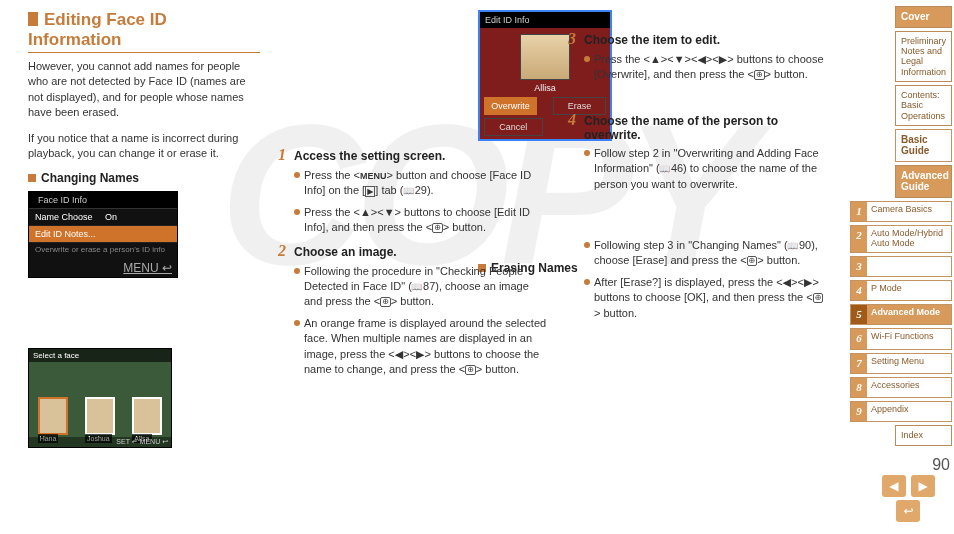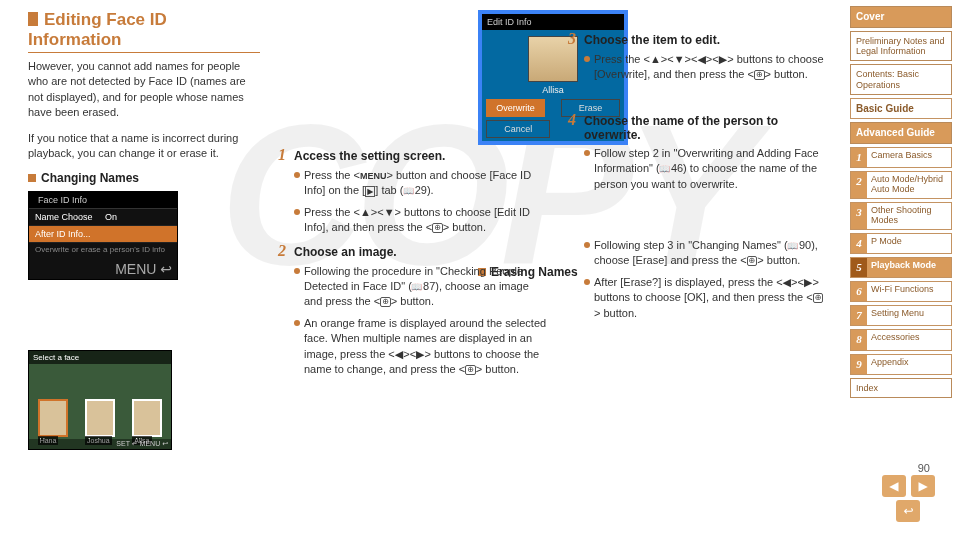--- a/index.html
+++ b/index.html
@@ -108,7 +108,7 @@
   .photo-thumb .hdr2 { position:absolute; top:0; left:0; right:0; background:rgba(0,0,0,0.6); color:#fff; font-size:8px; padding:2px 4px;}
   .photo-thumb .foot2 { position:absolute; bottom:0; left:0; right:0; text-align:right; color:#ccc; font-size:7px; padding:1px 3px; background:rgba(0,0,0,0.4);}
   
-  .editthumb { width:150px; background:#0369a1; border:4px solid #3b82f6; margin-bottom:8px;}
+  .editthumb { width:134px; background:#7f1d1d; border:2px solid #3b82f6; margin-bottom:8px;}
   .editthumb .hdr { background:#000; color:#ccc; font-size:9px; padding:3px 5px;}
   .editthumb .portrait-wrap { display:flex; justify-content:center; padding:6px 0 2px;}
   .editthumb .portrait { width:50px; height:46px; background:linear-gradient(#e8d2a8,#c9a977); border:1px solid #444;}

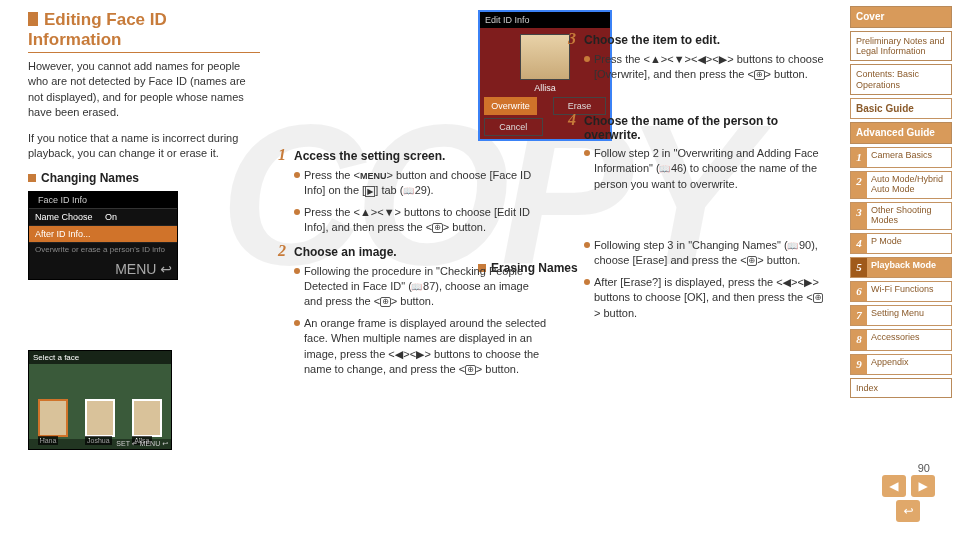--- a/index.html
+++ b/index.html
@@ -130,6 +130,7 @@
     background:#fff;
     line-height:1.15;
     cursor:pointer;
+    margin-left:45px;
   }
   .side-item.main { font-weight:bold; font-size:10px; color:#8a5a2a; background:#fff; border:1px solid #c49362;}
   .side-item.cover { background:#d89a5a; color:#fff; font-weight:bold; font-size:10px;}

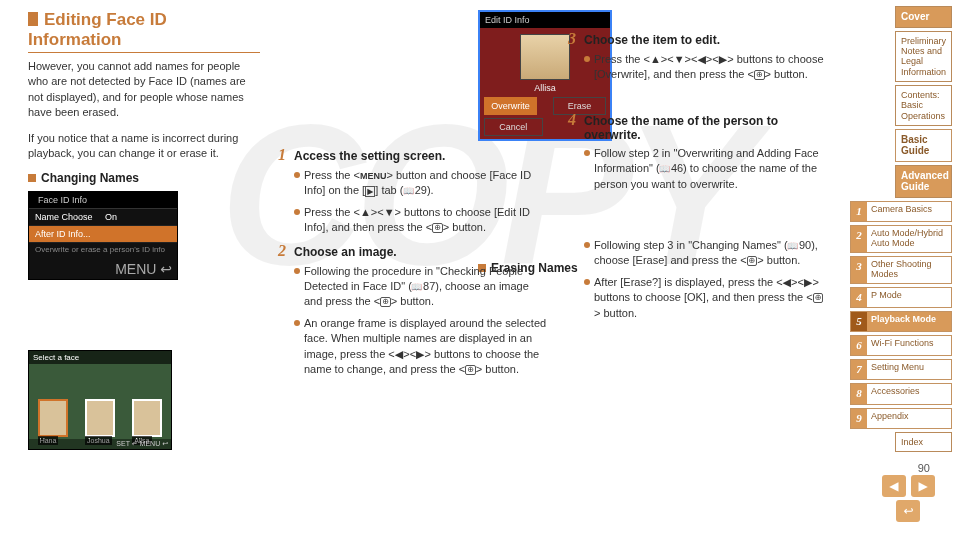--- a/index.html
+++ b/index.html
@@ -182,7 +182,7 @@
         &nbsp;&nbsp;&nbsp;
         <span>On</span>
       </div>
-      <div class="row sel">After ID Info...</div>
+      <div class="row sel">Edit ID Notes...</div>
       <div class="desc">Overwrite or erase a person's ID info</div>
       <div class="foot">MENU ↩</div>
     </div>

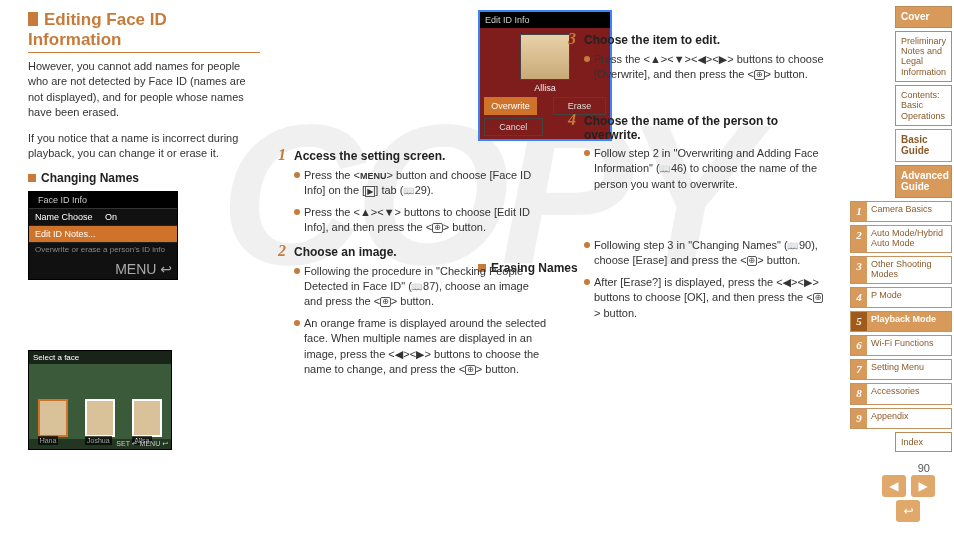--- a/index.html
+++ b/index.html
@@ -95,7 +95,7 @@
   .camthumb .hdr { background:#000; color:#ccc; padding:3px 9px; border-bottom:1px solid #333;}
   .camthumb .row { padding:3px 6px; border-bottom:1px solid #222;}
   .camthumb .row.sel { background:#d0732a; color:#fff;}
-  .camthumb .foot { text-align:right; padding:2px 5px; color:#aaa; font-size:14px;}
+  .camthumb .foot { text-align:right; padding:2px 5px; color:#aaa; font-size:12px;text-decoration:underline;}
   .camthumb .desc { color:#888; padding:2px 6px 4px; font-size:8px; line-height:1.2;}
   .photo-thumb {
     width:144px; height:100px; background:#3a5a3a;

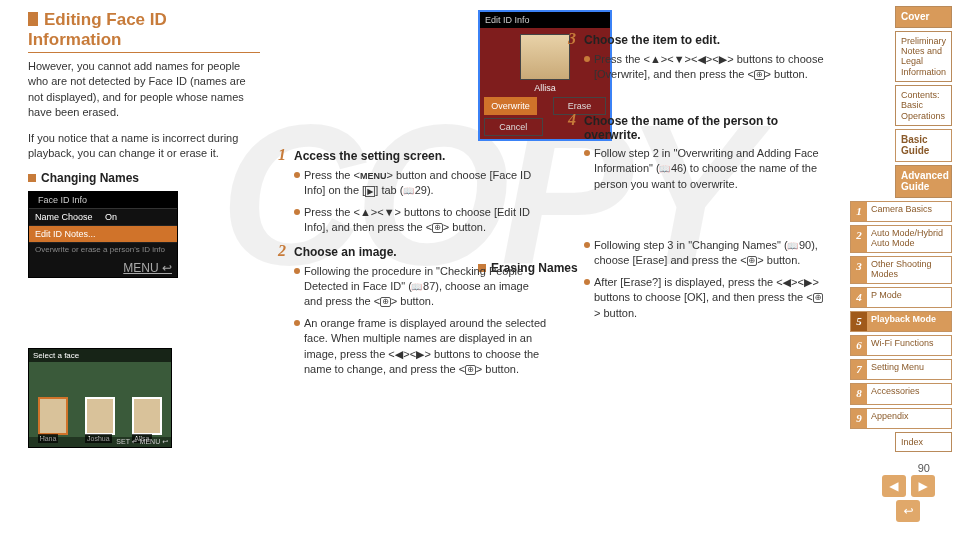--- a/index.html
+++ b/index.html
@@ -304,7 +304,6 @@
       </div>
       <div class="numrow">
         <div class="n">3</div>
-        <div class="t">Other Shooting Modes</div>
       </div>
       <div class="numrow">
         <div class="n">4</div>

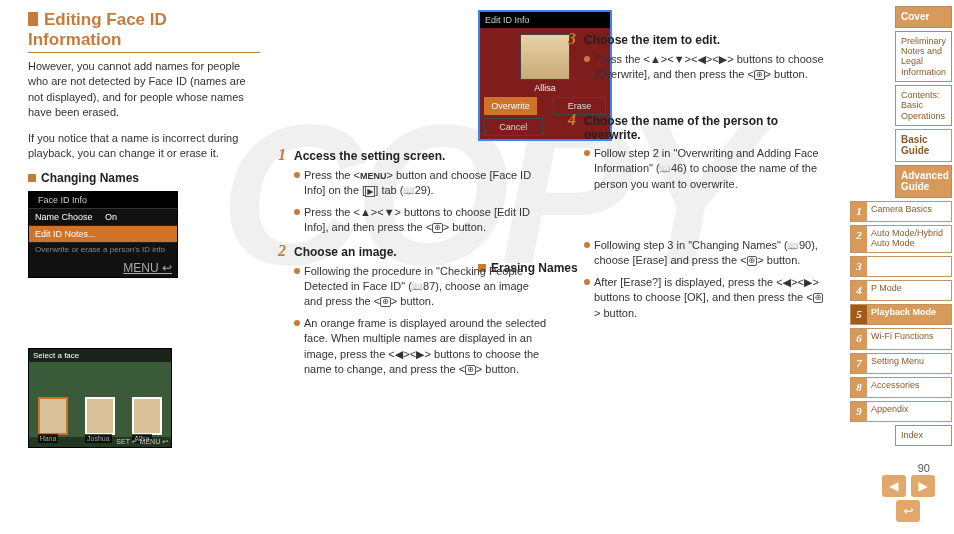--- a/index.html
+++ b/index.html
@@ -311,7 +311,7 @@
       </div>
       <div class="numrow active">
         <div class="n">5</div>
-        <div class="t">Playback Mode</div>
+        <div class="t">Advanced Mode</div>
       </div>
       <div class="numrow">
         <div class="n">6</div>

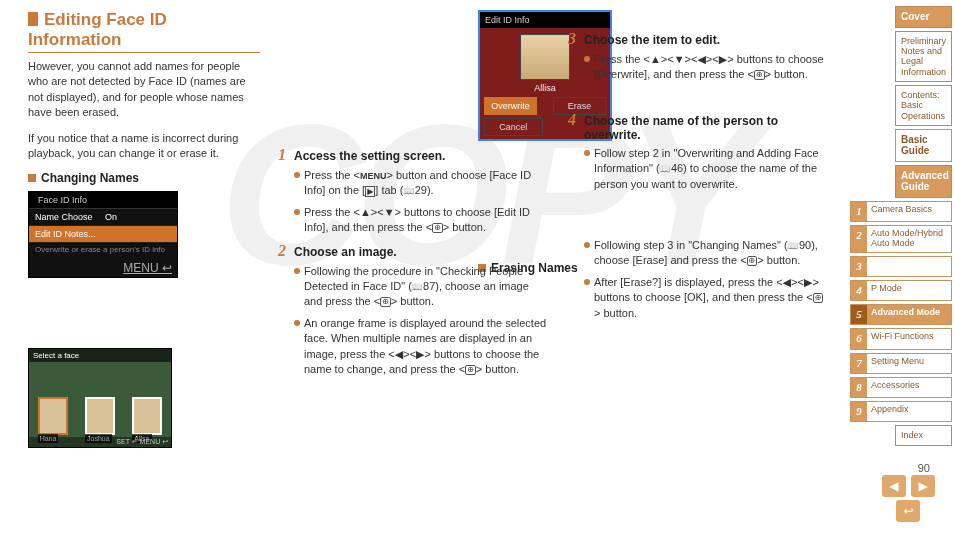--- a/index.html
+++ b/index.html
@@ -159,7 +159,7 @@
     border-radius:3px; margin:0 1px;
     font-size:12px; cursor:pointer;
   }
-  .pagenum { position:absolute; right:24px; bottom:60px; font-size:11px; color:#555;}
+  .pagenum { position:absolute; right:4px; bottom:60px; font-size:16px; color:#555;}
 </style>
 </head>
 <body>

